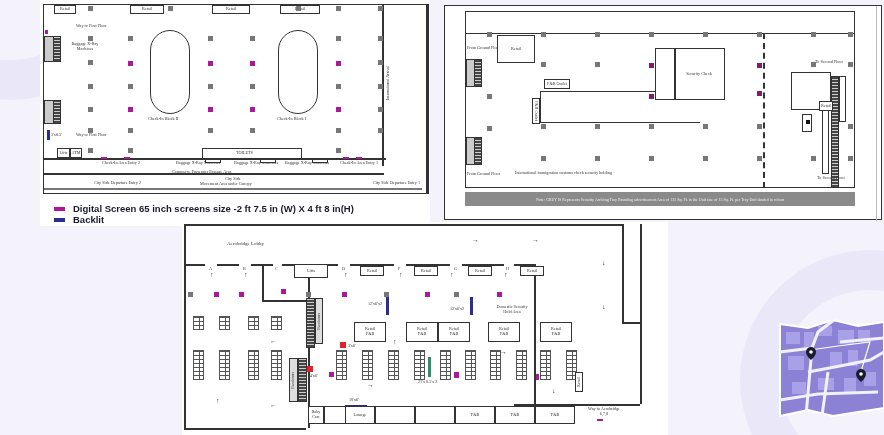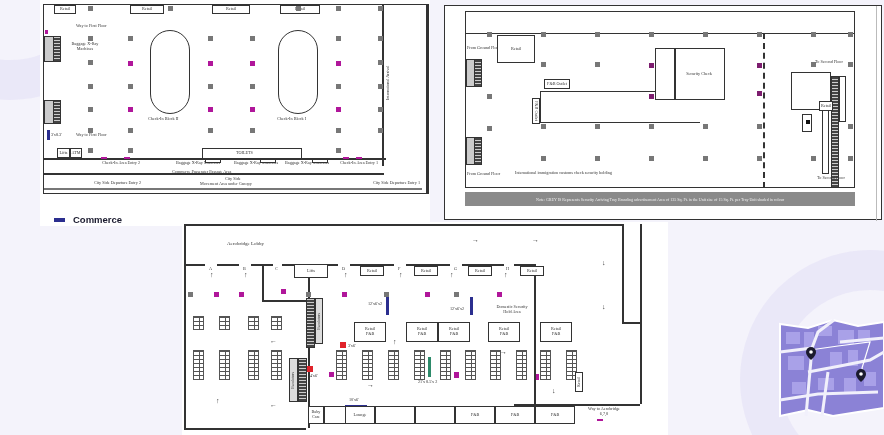--- a/index.html
+++ b/index.html
@@ -149,6 +149,10 @@
   <span class="lbl" style="left:54px;top:181px;">City Side Departure Entry 2</span>
   <span class="lbl" style="left:333px;top:181px;">City Side Departure Entry 1</span>
 
+  <div class="legend-row" style="left:14px;top:203px;">
+    <span class="legend-sw" style="background:#b0169a;"></span>
+    <span>Digital Screen 65 inch screens size -2 ft 7.5 in (W) X 4 ft 8 in(H)</span>
+  </div>
   <div class="legend-row" style="left:14px;top:214px;">
     <span class="legend-sw" style="background:#2b2e8f;"></span>
     <span>Commerce</span>

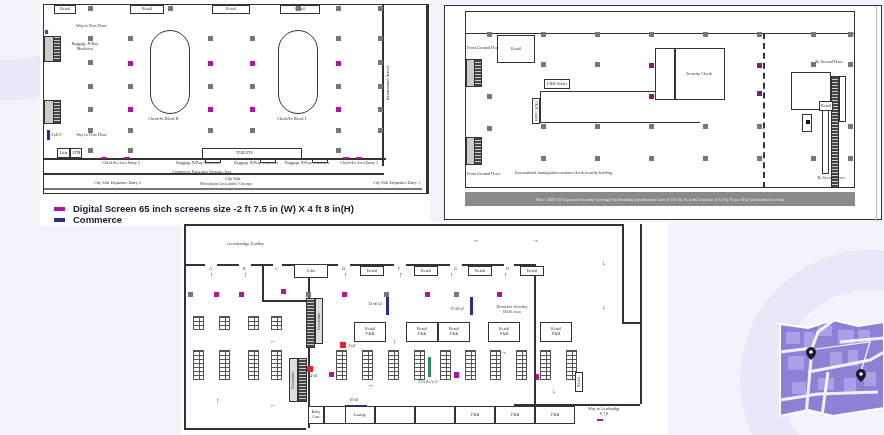--- a/index.html
+++ b/index.html
@@ -155,7 +155,7 @@
   </div>
   <div class="legend-row" style="left:14px;top:214px;">
     <span class="legend-sw" style="background:#2b2e8f;"></span>
-    <span>Commerce</span>
+    <span>Backlit</span>
   </div>
 </div>
 

